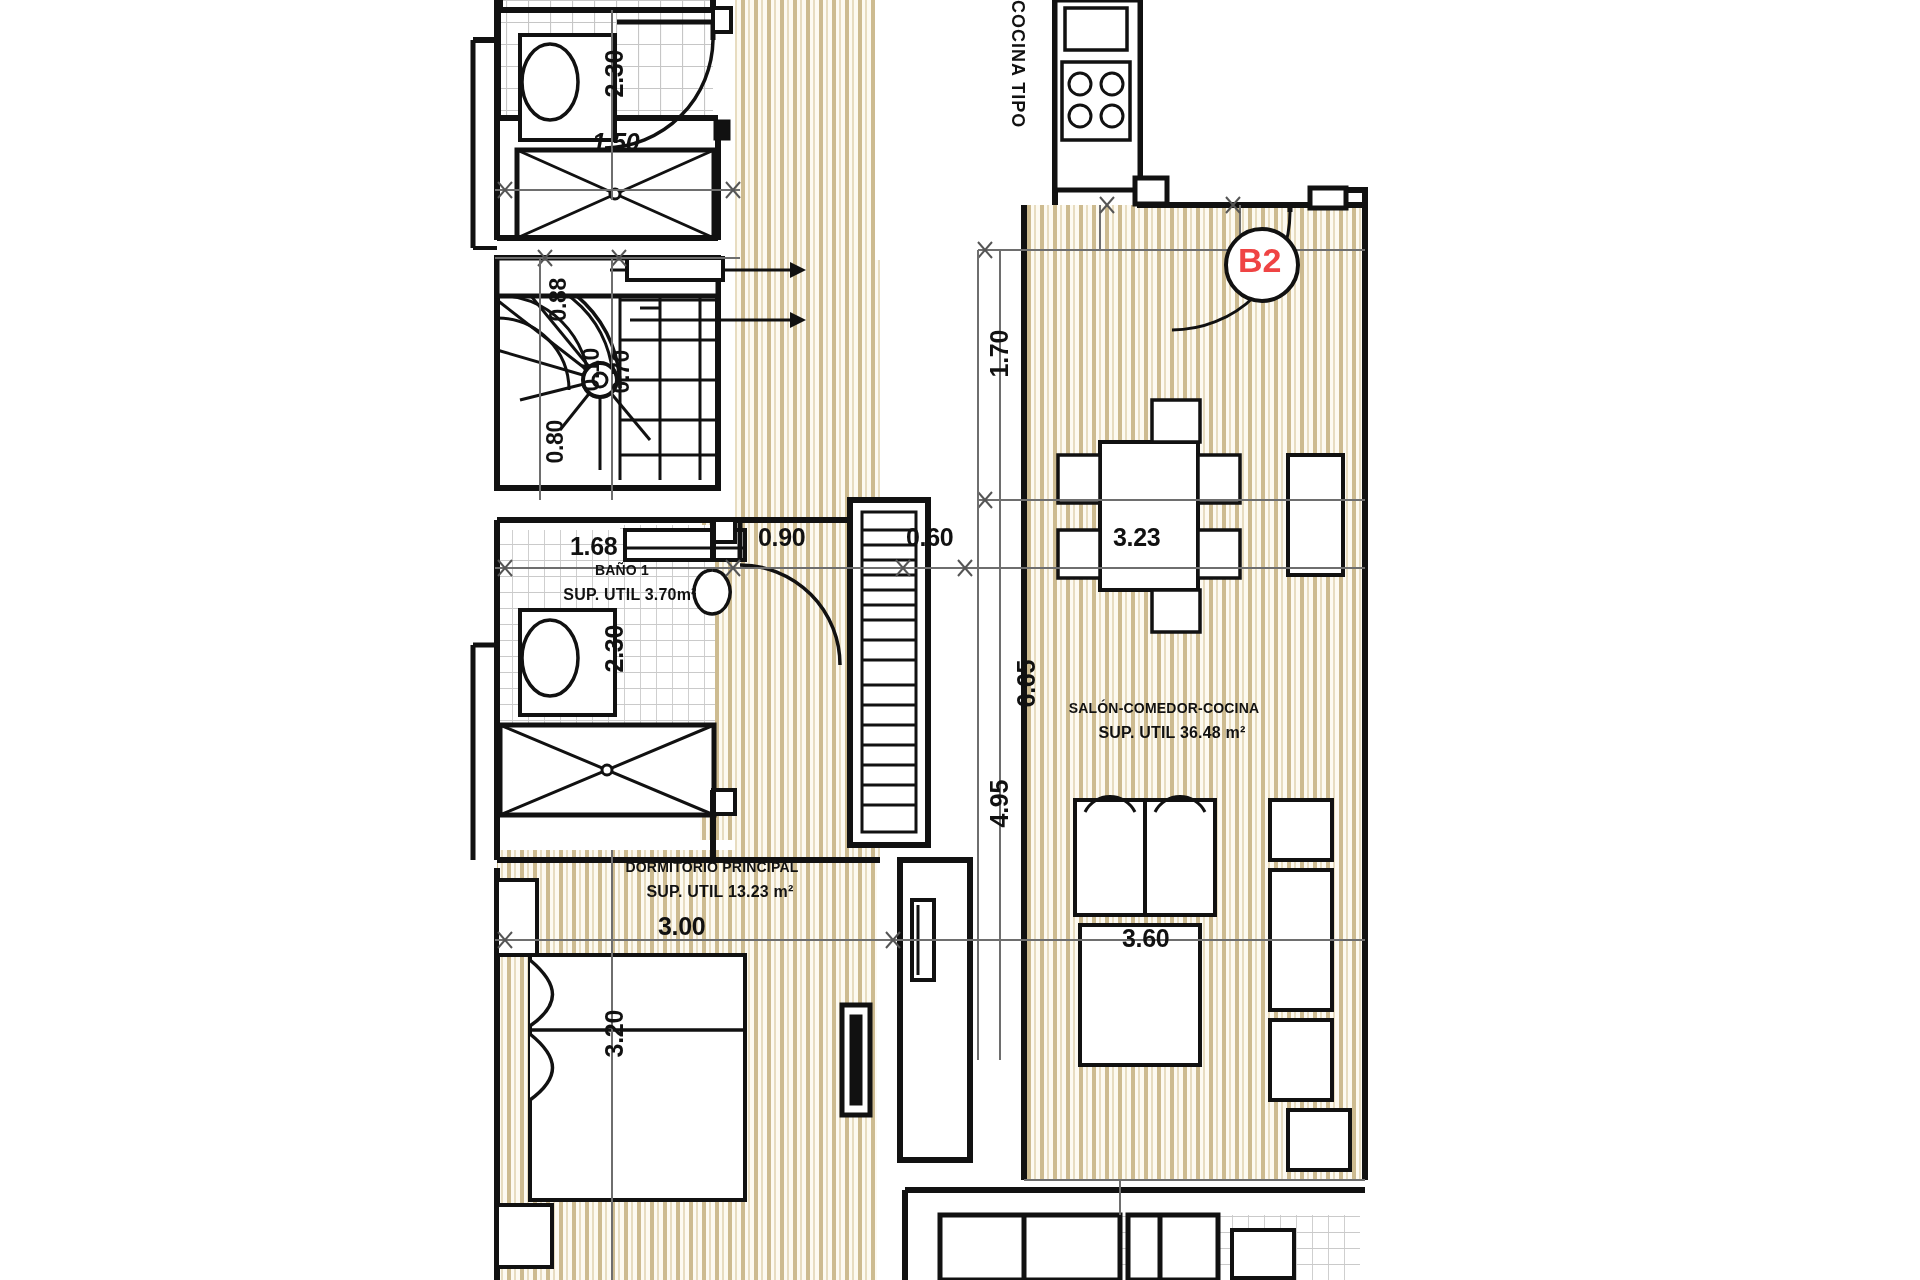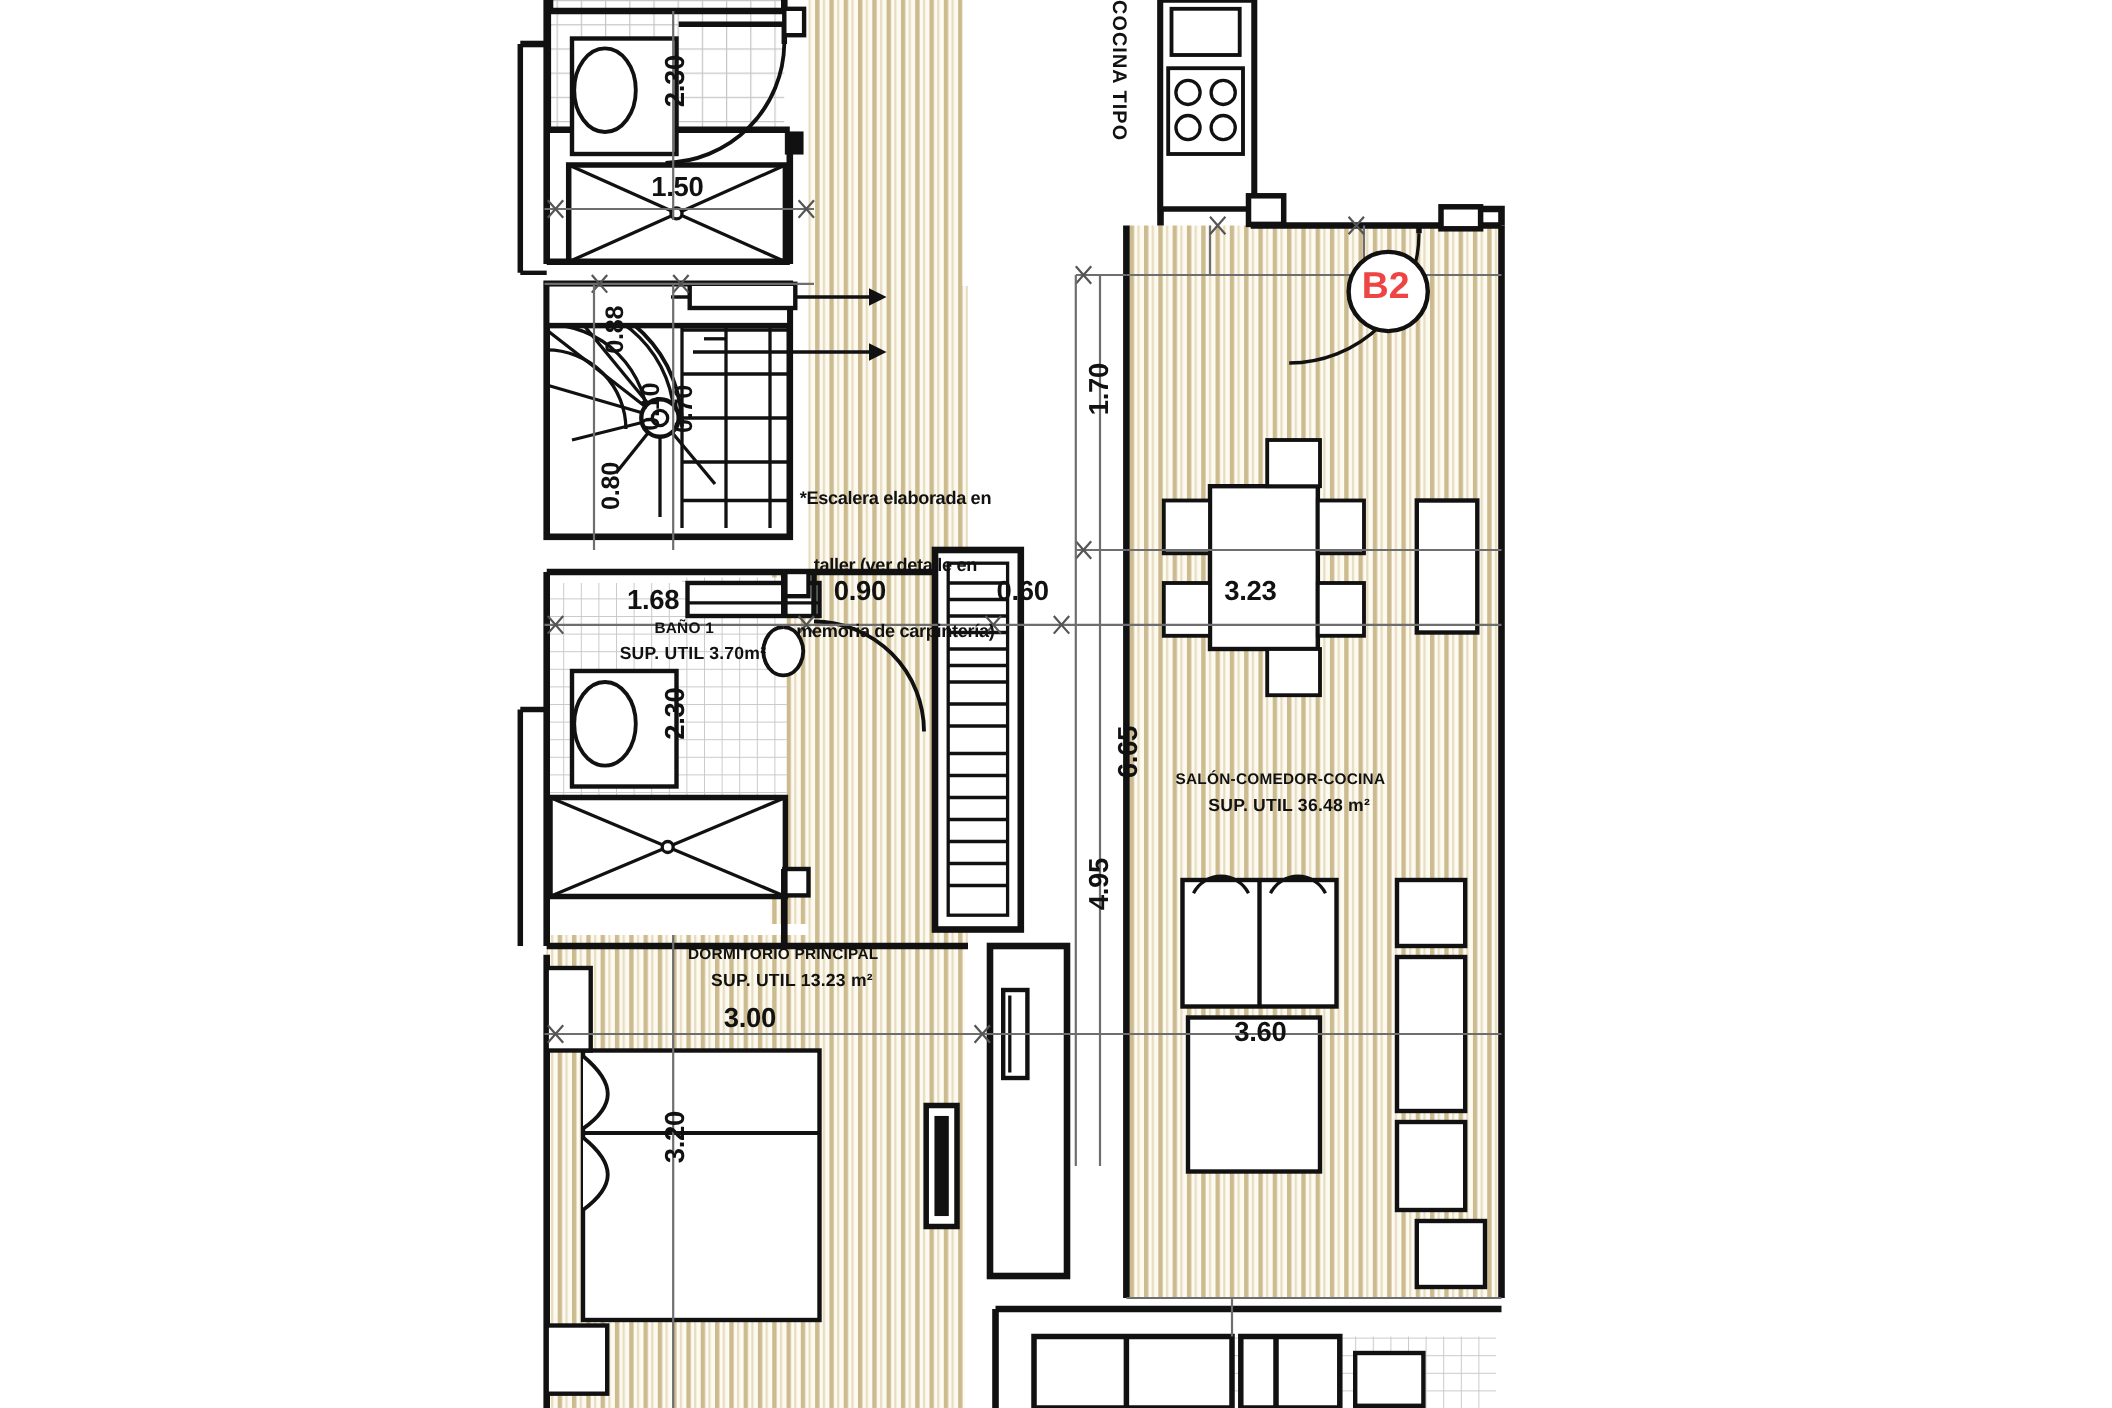--- a/index.html
+++ b/index.html
@@ -343,7 +343,7 @@
 
   <div class="lbl dim dim-v" style="left:600px; top:50px; transform: rotate(-90deg) translate(-100%,0);">2.30</div>
 
-  <div class="lbl dim" style="left:592px; top:156px;">1.50</div>
+  <div class="lbl dim" style="left:592px; top:128px;font-style:italic;">1.50</div>
 
   <div class="lbl dim dim-v" style="left:545px; top:278px; font-size:23px; transform: rotate(-90deg) translate(-100%,0);">0.88</div>
   <div class="lbl dim dim-v" style="left:578px; top:348px; font-size:23px; transform: rotate(-90deg) translate(-100%,0);">0.10</div>

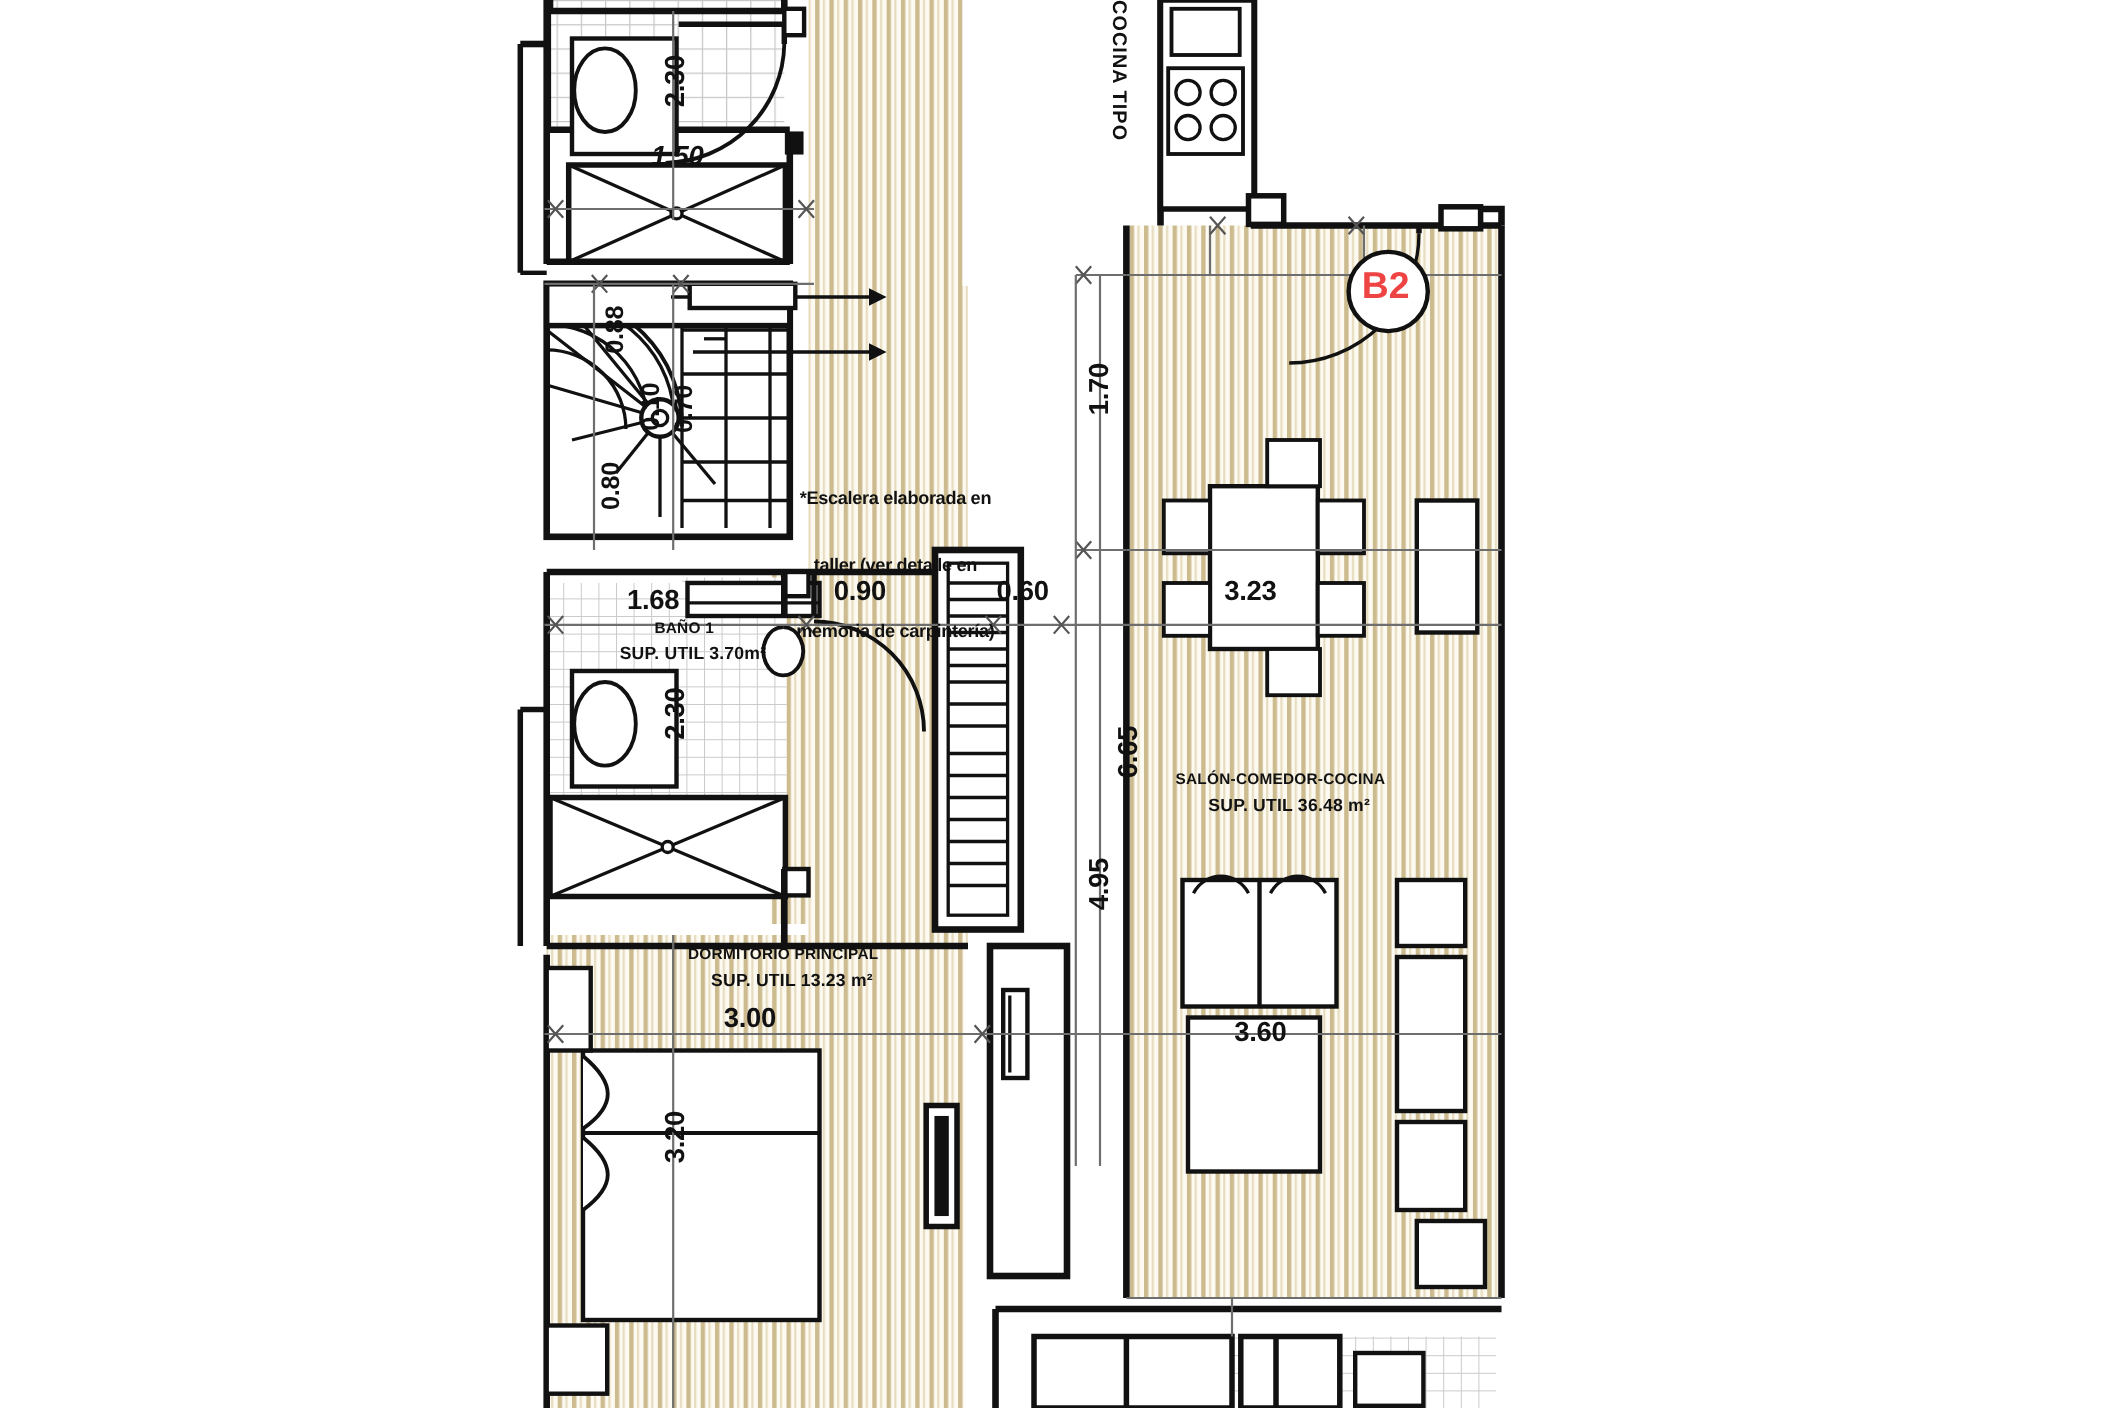--- a/index.html
+++ b/index.html
@@ -350,11 +350,6 @@
   <div class="lbl dim dim-v" style="left:608px; top:350px; font-size:23px; transform: rotate(-90deg) translate(-100%,0);">0.70</div>
   <div class="lbl dim dim-v" style="left:542px; top:420px; font-size:23px; transform: rotate(-90deg) translate(-100%,0);">0.80</div>
 
-  <div class="lbl note" style="left:700px; top:403px; width:228px;">
-    <div>*Escalera elaborada en</div>
-    <div>taller (ver detalle en</div>
-    <div>memoria de carpintería)</div>
-  </div>
 
   <div class="lbl dim" style="left:570px; top:532px;">1.68</div>
 

